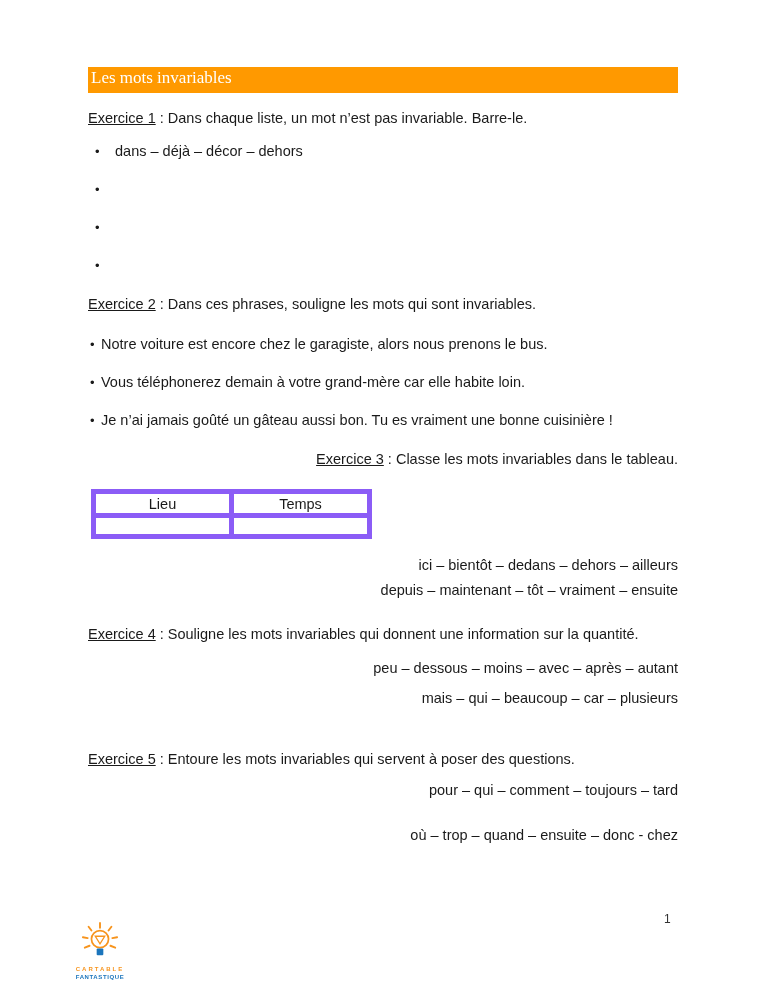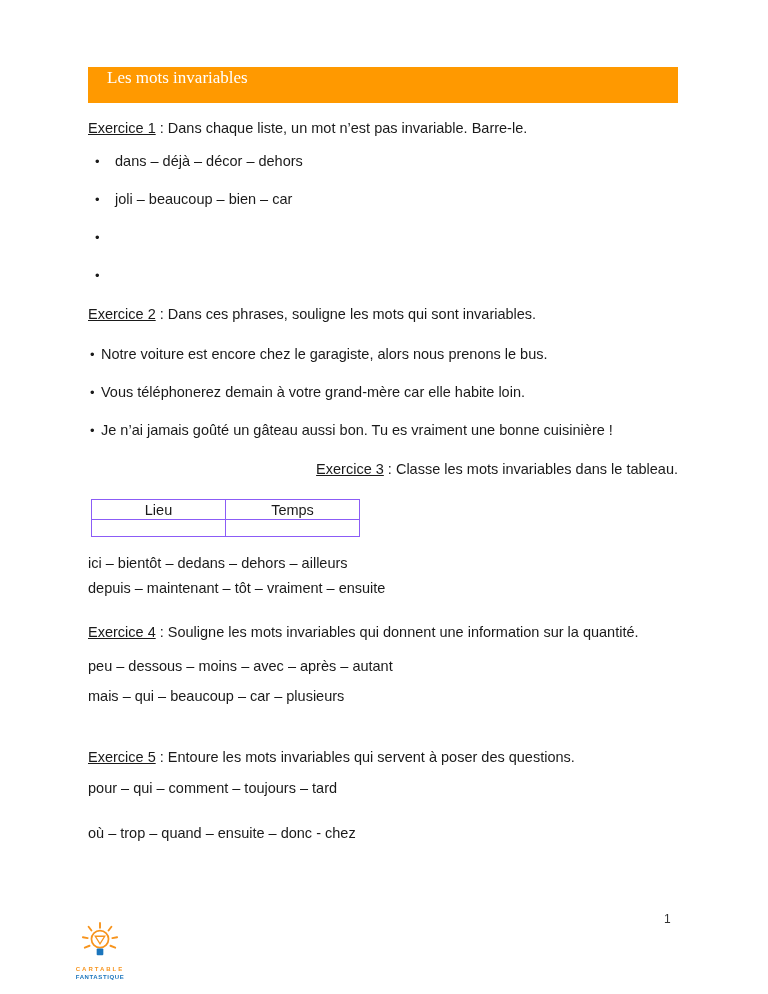--- a/index.html
+++ b/index.html
@@ -18,9 +18,9 @@
   }
   .title-bar {
     background: #FF9900;
-    height: 36px;
+    height: 26px;
     line-height: 21px;
-    padding-left: 19px;
+    padding-left: 3px;
     box-sizing: border-box;
   }
   .title-bar .title-text {

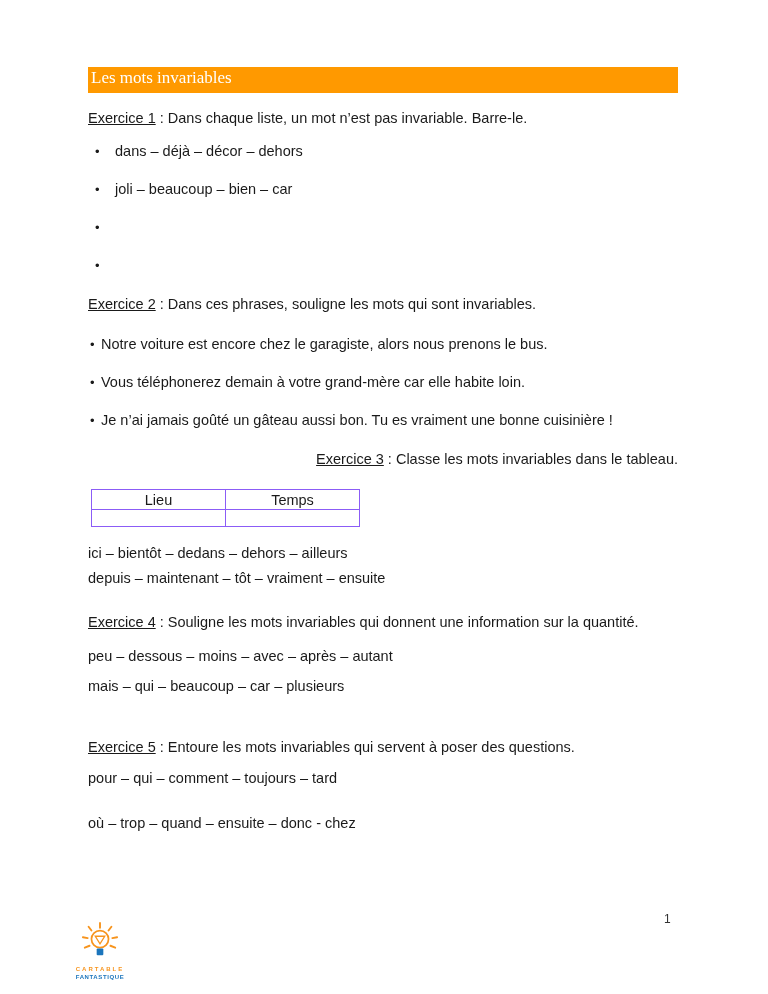--- a/index.html
+++ b/index.html
@@ -123,7 +123,6 @@
       </div>
     <div class="li">
         <span class="dot">•</span>
-        <span>joli – beaucoup – bien – car</span>
       </div>
     <div class="li">
         <span class="dot">•</span>

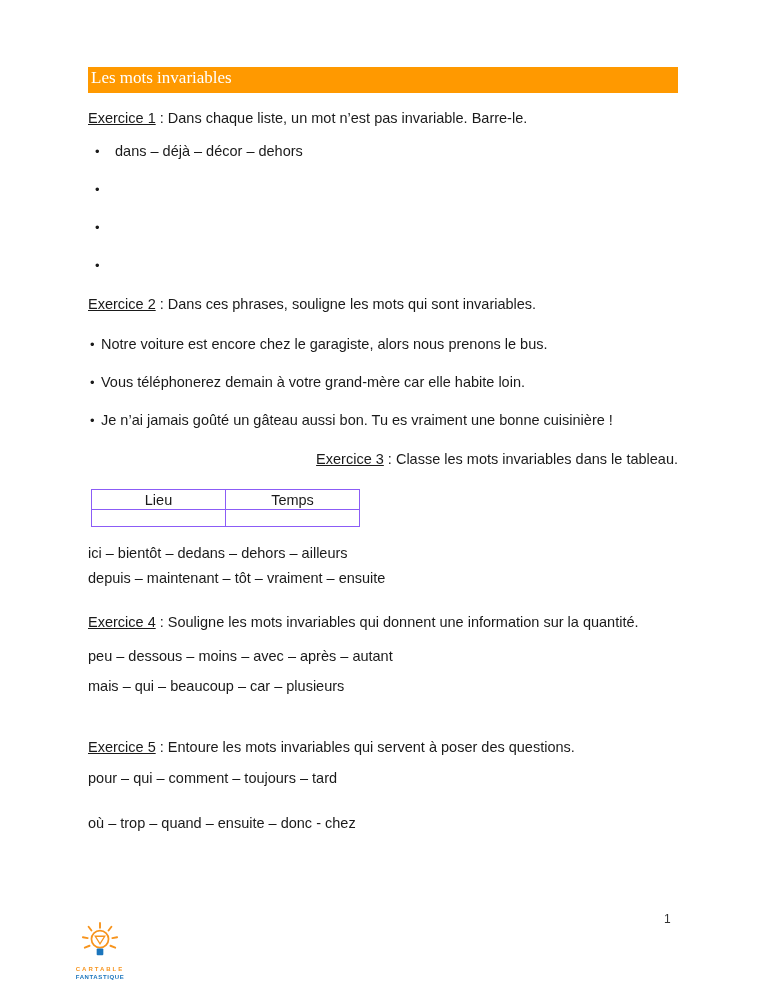--- a/index.html
+++ b/index.html
@@ -58,7 +58,7 @@
     margin-left: 3px;
   }
   table.classify td, table.classify th {
-    border: 1px solid #8b5cf6;
+    border: 5px solid #8b5cf6;
     font-weight: normal;
     font-size: 14.5px;
     text-align: center;

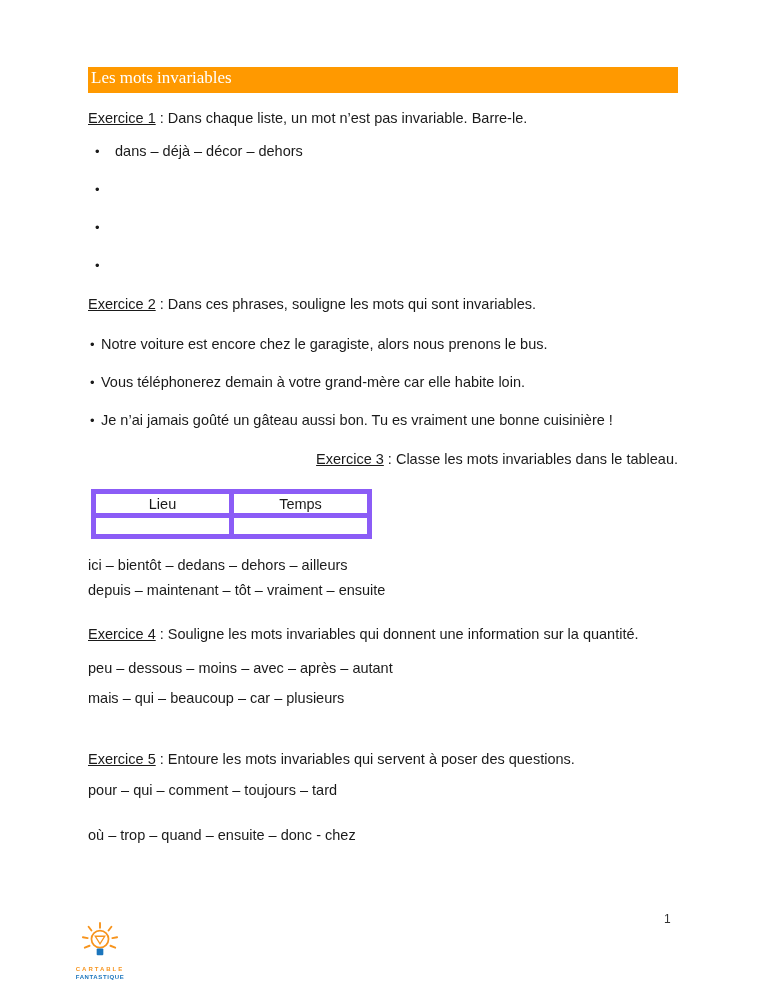--- a/index.html
+++ b/index.html
@@ -70,6 +70,7 @@
   .words {
     font-size: 14.5px;
     line-height: 19px;
+    text-align: right;
   }
   .w-ex3a { margin-top: 17px; }
   .w-ex3b { margin-top: 6px; }

